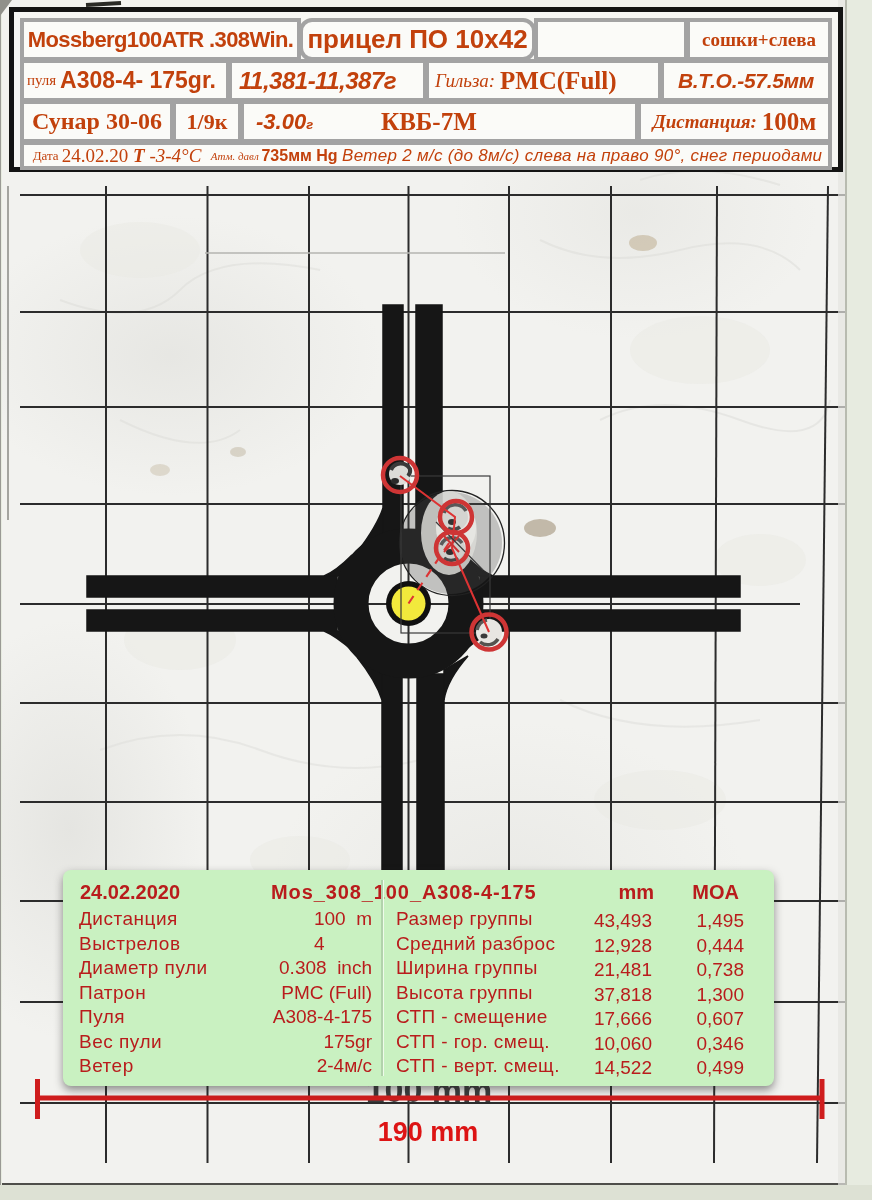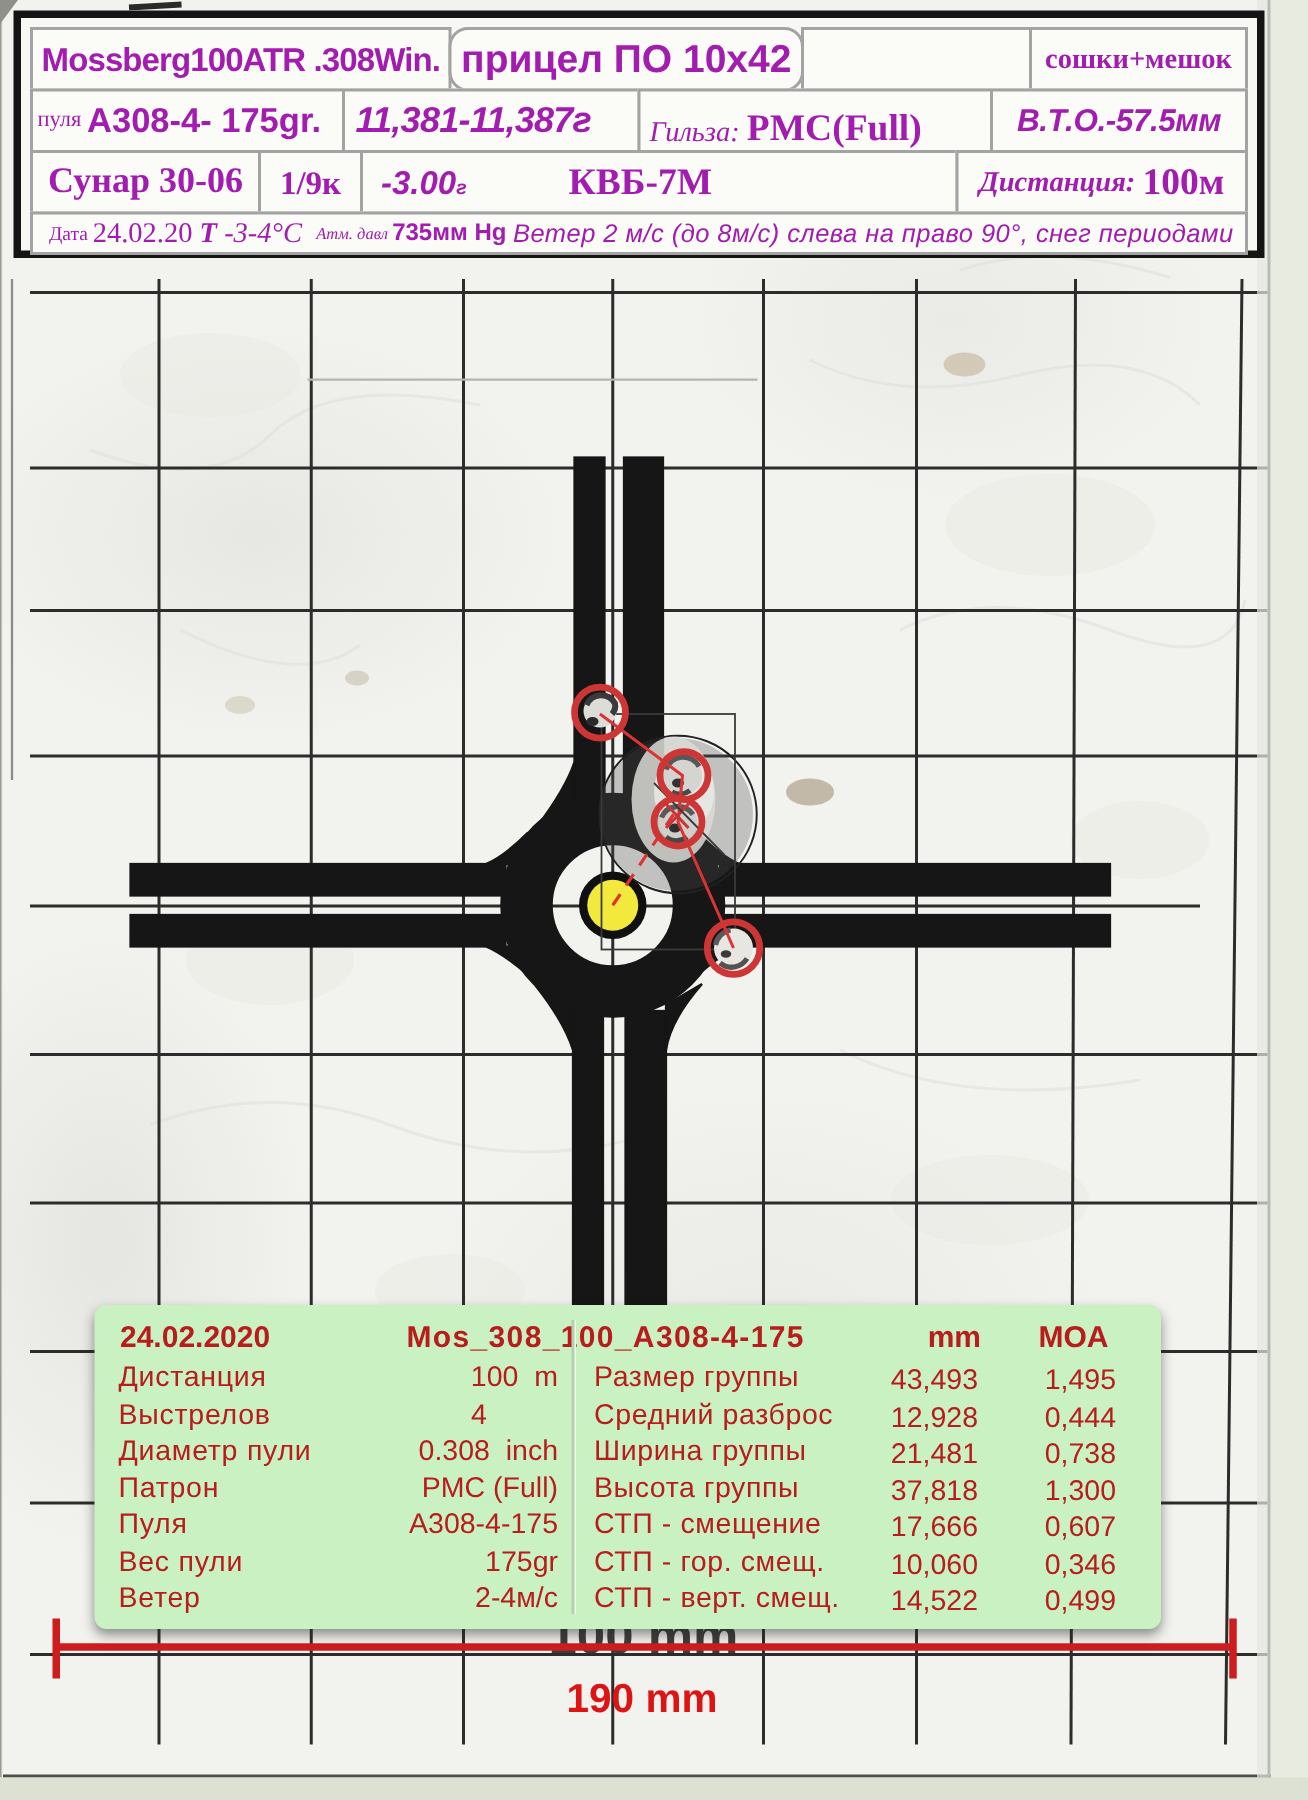--- a/index.html
+++ b/index.html
@@ -6,8 +6,8 @@
   body{width:872px;height:1200px;position:relative;overflow:hidden;
        background:#e7ebe0;font-family:"Liberation Sans",sans-serif;}
   .abs{position:absolute;}
-  .cell{position:absolute;box-sizing:border-box;border:2px solid #a3a3a3;background:#fbfbf8;
-        display:flex;align-items:center;justify-content:center;color:#a21caf;}
+  .cell{position:absolute;box-sizing:border-box;border:4px solid #a3a3a3;background:#fbfbf8;
+        display:flex;align-items:center;justify-content:center;color:#c2410c;}
   .g{position:absolute;}
 </style>
 </head>

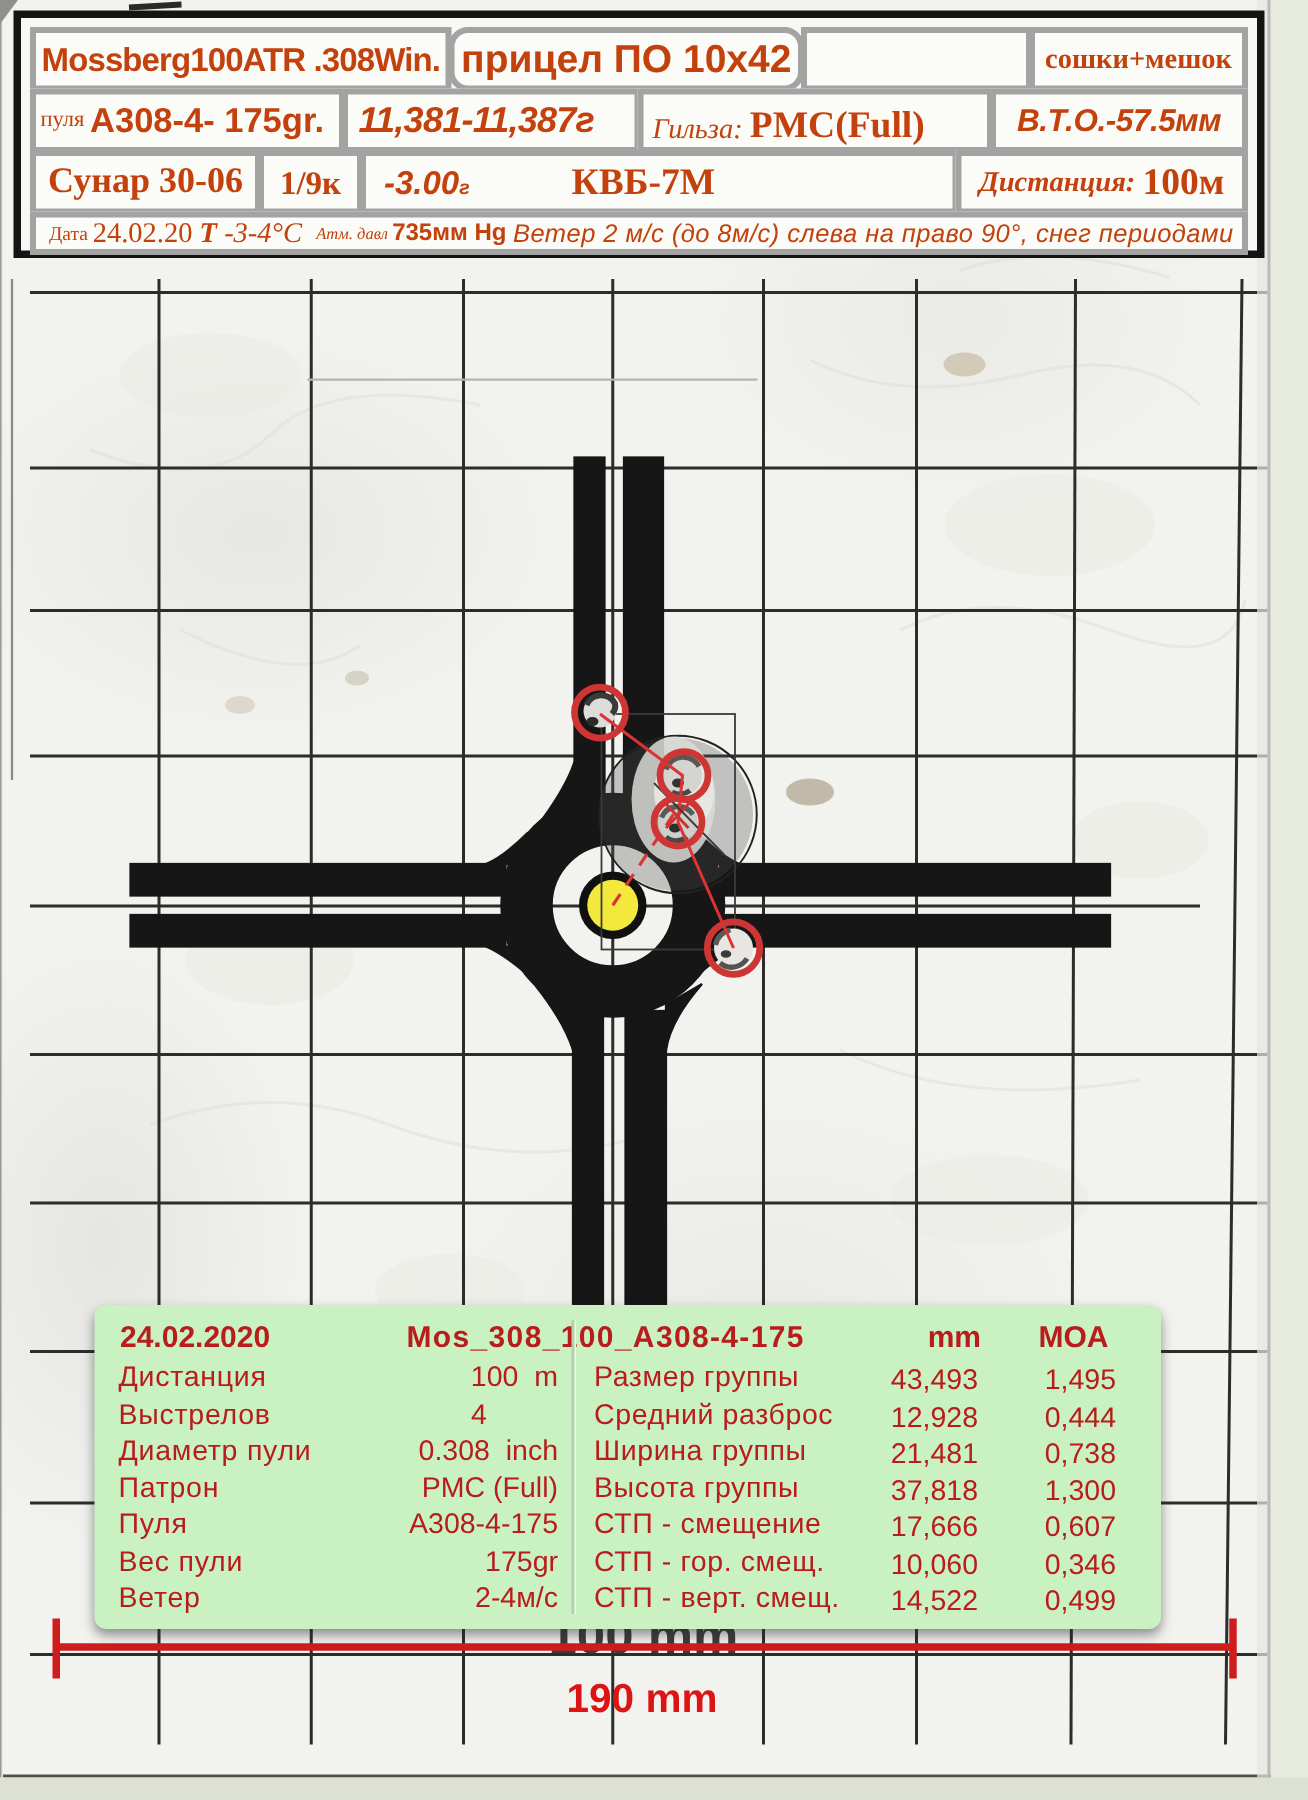--- a/index.html
+++ b/index.html
@@ -199,7 +199,7 @@
 
 <div class="cell" style="left:534px;top:18px;width:154px;height:43px;"></div>
 
-<div class="cell" style="left:686px;top:18px;width:146px;height:43px;font-family:'Liberation Serif',serif;font-weight:bold;font-size:19px;">сошки+мешок</div>
+<div class="cell" style="left:686px;top:18px;width:146px;height:43px;font-family:'Liberation Serif',serif;font-weight:bold;font-size:19px;">сошки+слева</div>
 
 <div class="cell" style="left:20px;top:59px;width:210px;height:43px;justify-content:flex-start;padding-left:3px;">
     <span style="font-family:'Liberation Serif',serif;font-size:15px;">пуля&nbsp;</span>

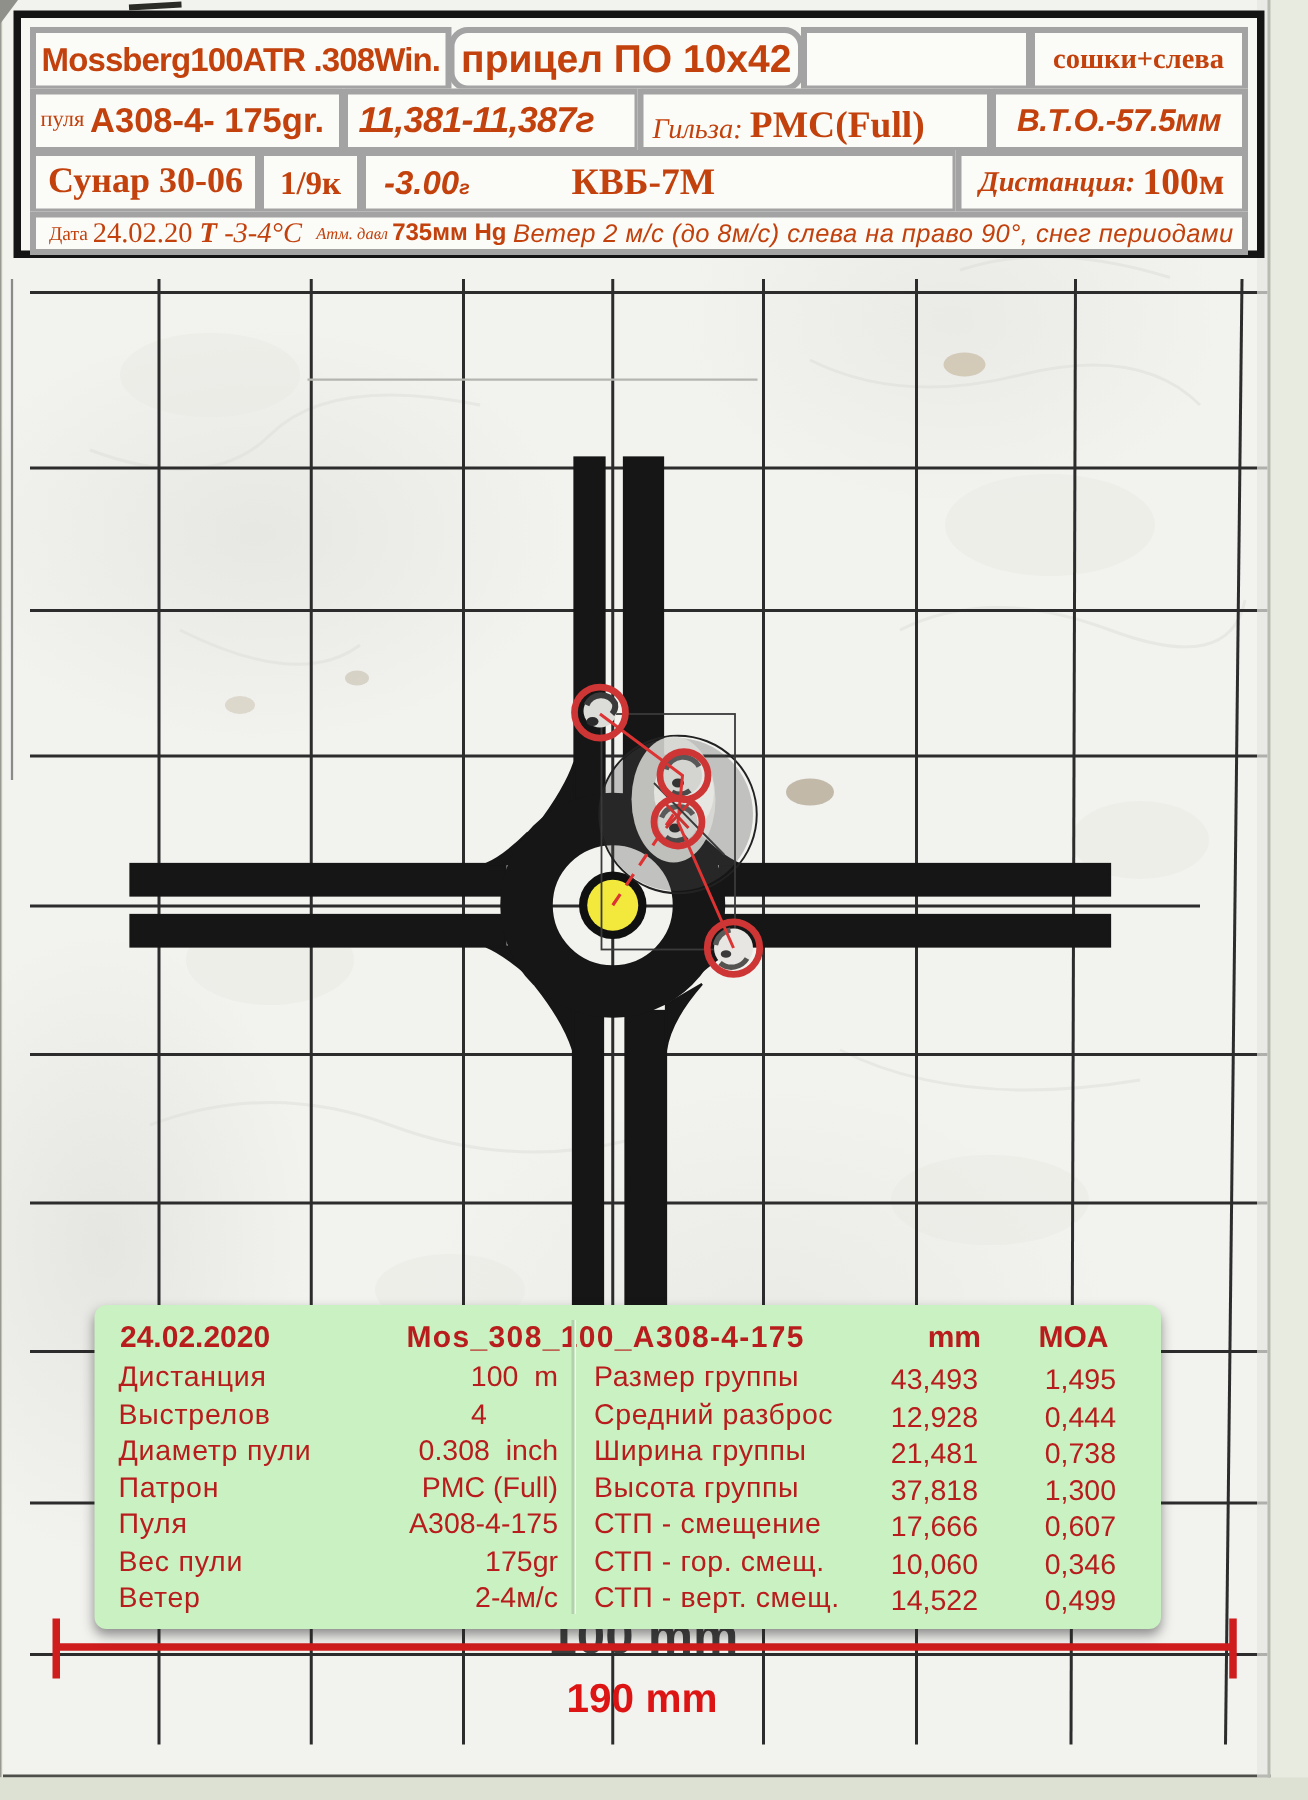--- a/index.html
+++ b/index.html
@@ -208,7 +208,7 @@
 
 <div class="cell" style="left:228px;top:59px;width:199px;height:43px;justify-content:flex-start;padding-left:7px;font-family:'Liberation Sans',sans-serif;font-weight:bold;font-style:italic;font-size:24px;letter-spacing:-0.5px;">11,381-11,387г</div>
 
-<div class="cell" style="left:425px;top:59px;width:237px;height:43px;justify-content:flex-start;padding-left:6px;align-items:flex-end;">
+<div class="cell" style="left:425px;top:59px;width:237px;height:43px;justify-content:flex-start;padding-left:6px;">
     <span style="font-family:'Liberation Serif',serif;font-style:italic;font-size:19px;">Гильза:&nbsp;</span>
     <span style="font-family:'Liberation Serif',serif;font-weight:bold;font-size:25px;">PMC(Full)</span>
   </div>

